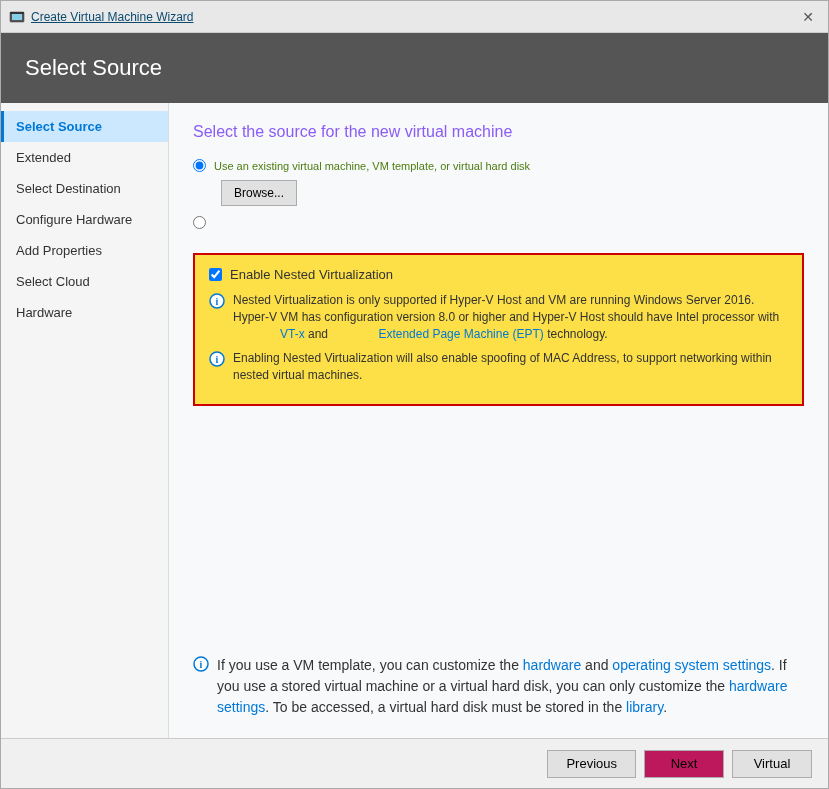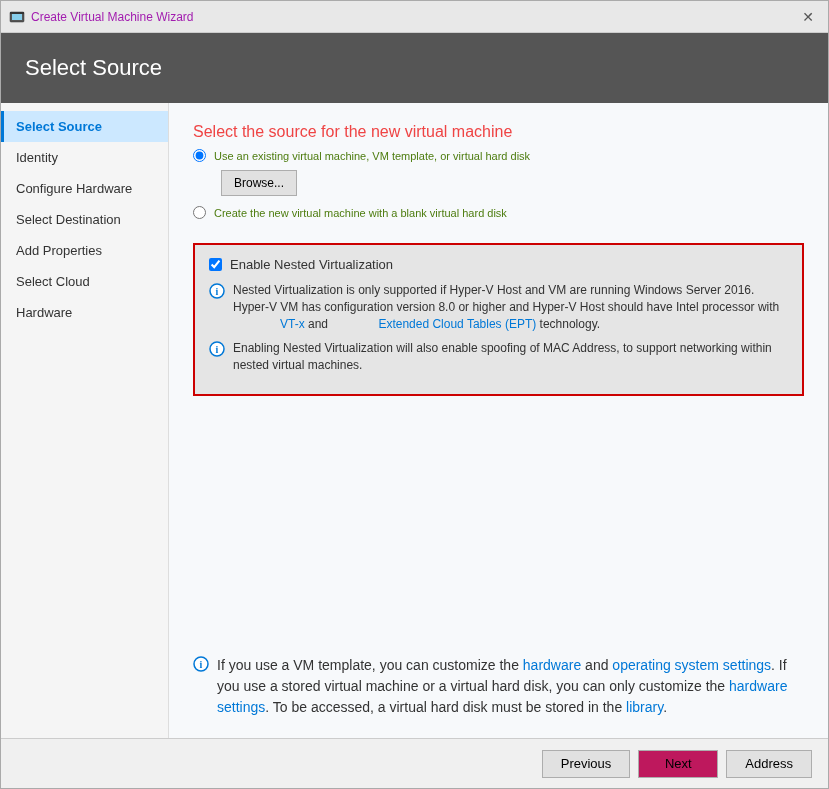--- a/index.html
+++ b/index.html
@@ -42,7 +42,8 @@
     .title-bar-text {
       flex: 1;
       font-size: 12px;
-      color: #a21caf;
+      color: #0c4a6e;
+      text-decoration: underline;
     }
     .title-bar-close {
       width: 24px;

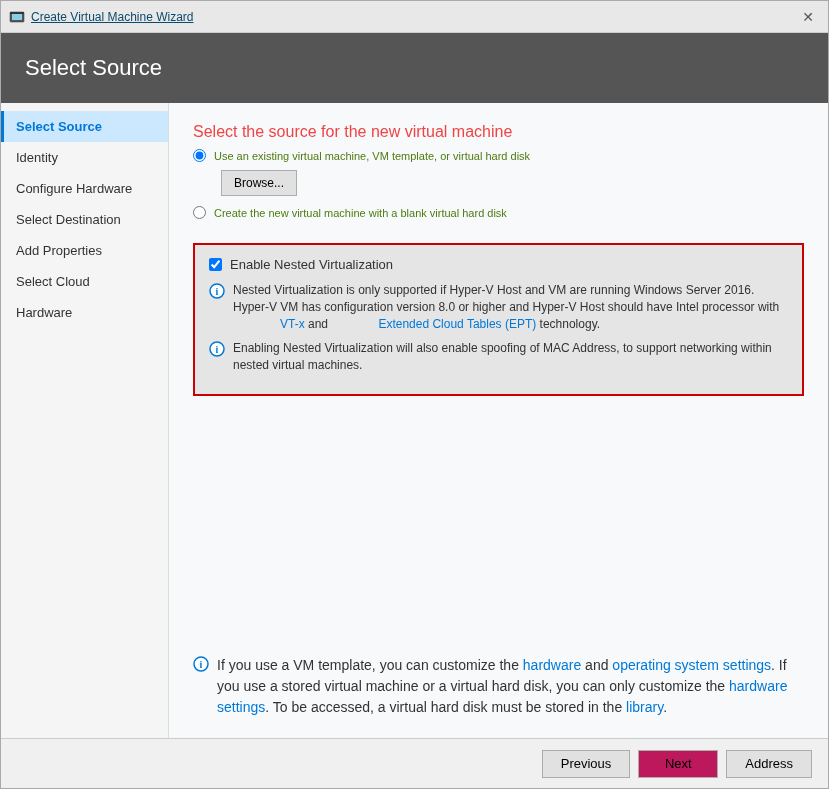--- a/index.html
+++ b/index.html
@@ -102,9 +102,9 @@
     }
     .main-title {
       font-size: 16px;
-      color: #ef4444;
+      color: #8b5cf6;
       font-weight: 400;
-      margin-bottom: 8px;
+      margin-bottom: 18px;
     }
     .radio-row {
       display: flex;

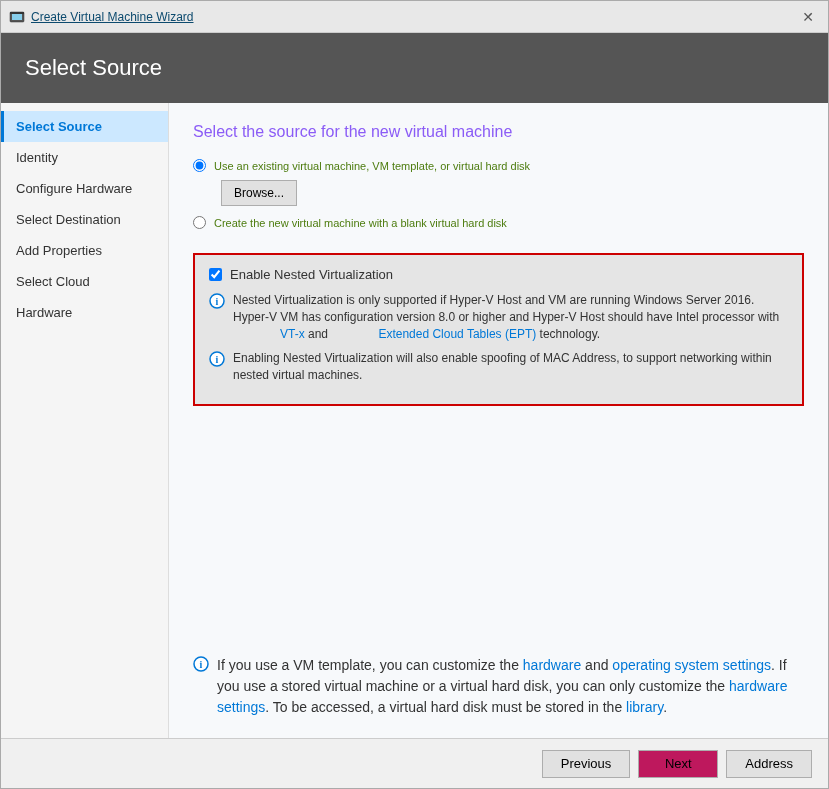--- a/index.html
+++ b/index.html
@@ -268,7 +268,7 @@
         <span>Select Source</span>
       </div>
       <div class="sidebar-item">
-        <span>Identity</span>
+        <span>Extended</span>
       </div>
       <div class="sidebar-item">
         <span>Configure Hardware</span>

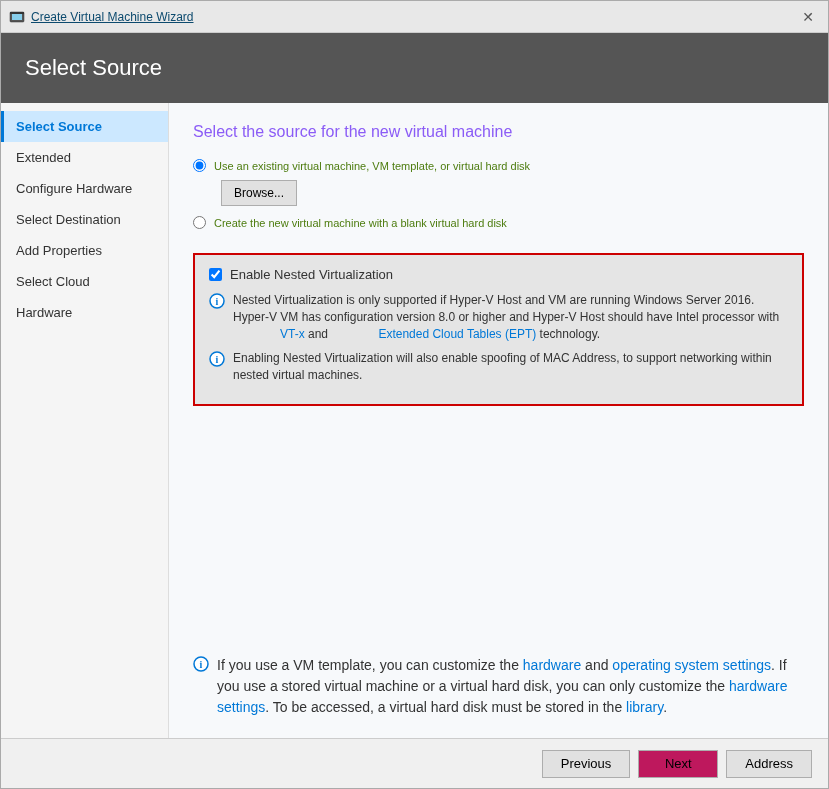--- a/index.html
+++ b/index.html
@@ -271,10 +271,10 @@
         <span>Extended</span>
       </div>
       <div class="sidebar-item">
+        <span>Select Destination</span>
+      </div>
+      <div class="sidebar-item">
         <span>Configure Hardware</span>
-      </div>
-      <div class="sidebar-item">
-        <span>Select Destination</span>
       </div>
       <div class="sidebar-item">
         <span>Add Properties</span>

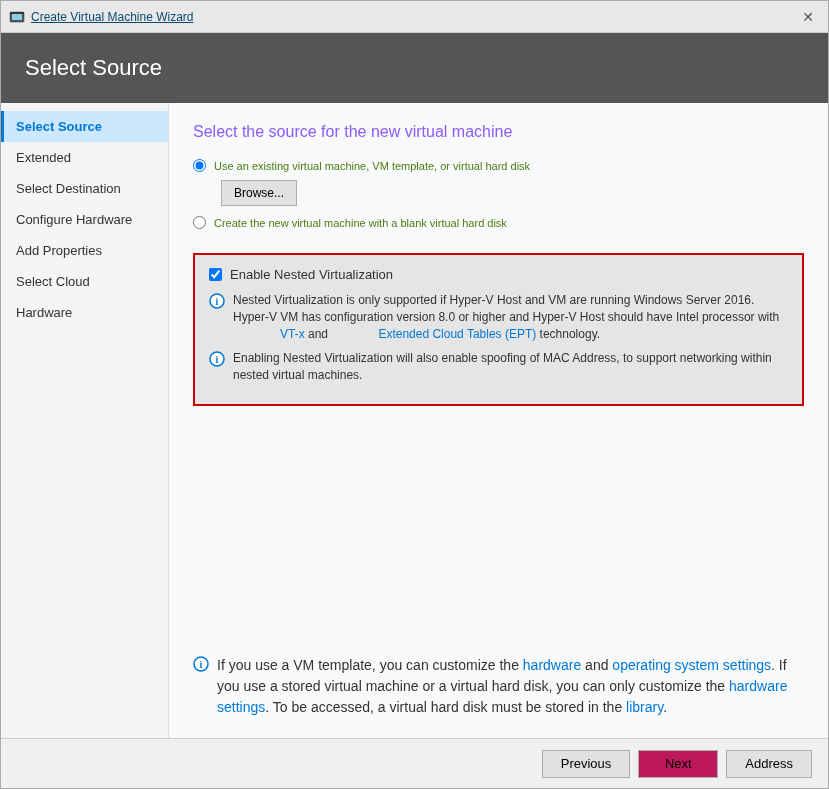--- a/index.html
+++ b/index.html
@@ -302,7 +302,6 @@
 
         <div class="radio-row">
           <input type="radio" name="source-option" id="opt2" style="">
-          <label class="radio-label" for="opt2">Create the new virtual machine with a blank virtual hard disk</label>
         </div>
 
         <div class="nested-virt-box">

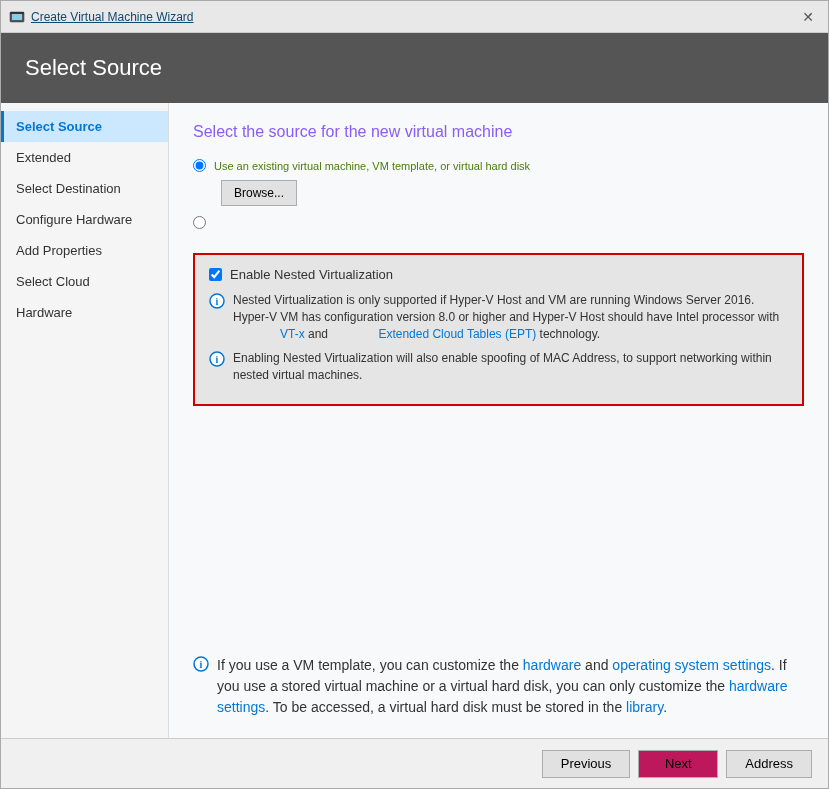--- a/index.html
+++ b/index.html
@@ -146,7 +146,7 @@
     }
     .nested-virt-box {
       border: 2px solid #cc0000;
-      background: #e5e5e5;
+      background: #fde047;
       padding: 12px 14px;
       margin-top: 16px;
       margin-bottom: 16px;

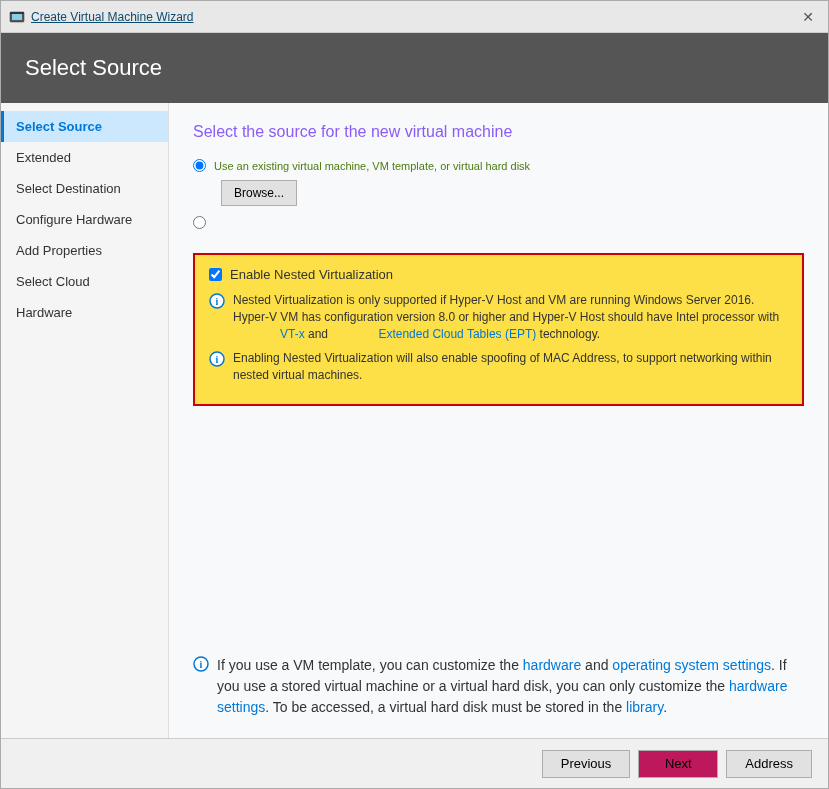--- a/index.html
+++ b/index.html
@@ -316,7 +316,7 @@
                 <text x="8" y="12" text-anchor="middle" font-size="10" fill="#0078d7" font-weight="bold" font-family="serif">i</text>
               </svg>
             </div>
-            <span class="info-text">Nested Virtualization is only supported if Hyper-V Host and VM are running Windows Server 2016. Hyper-V VM has configuration version 8.0 or higher and Hyper-V Host should have Intel processor with <span class="link">VT-x</span> and <span class="link">Extended Cloud Tables (EPT)</span> technology.</span>
+            <span class="info-text">Nested Virtualization is only supported if Hyper-V Host and VM are running Windows Server 2016. Hyper-V VM has configuration version 8.0 or higher and Hyper-V Host should have Intel processor with <span class="link">VT-x</span> and <span class="link">Extended Page Machine (EPT)</span> technology.</span>
           </div>
           <div class="info-row">
             <div class="info-icon">

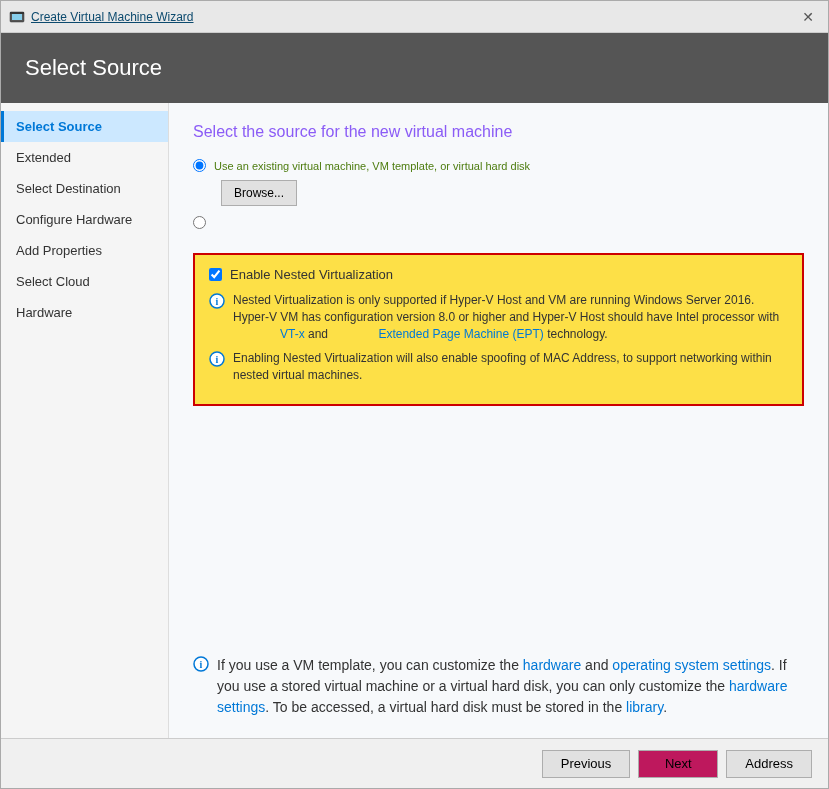--- a/index.html
+++ b/index.html
@@ -349,7 +349,7 @@
   <div class="wizard-footer">
     <button class="footer-btn">Previous</button>
     <button class="footer-btn primary">Next</button>
-    <button class="footer-btn">Address</button>
+    <button class="footer-btn">Virtual</button>
   </div>
 </div>
 

